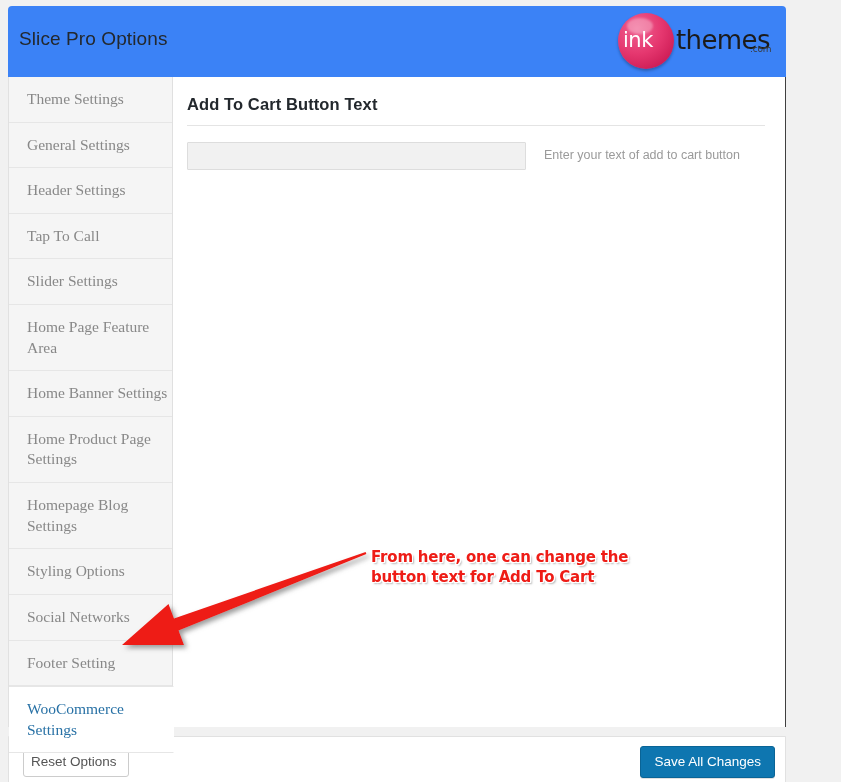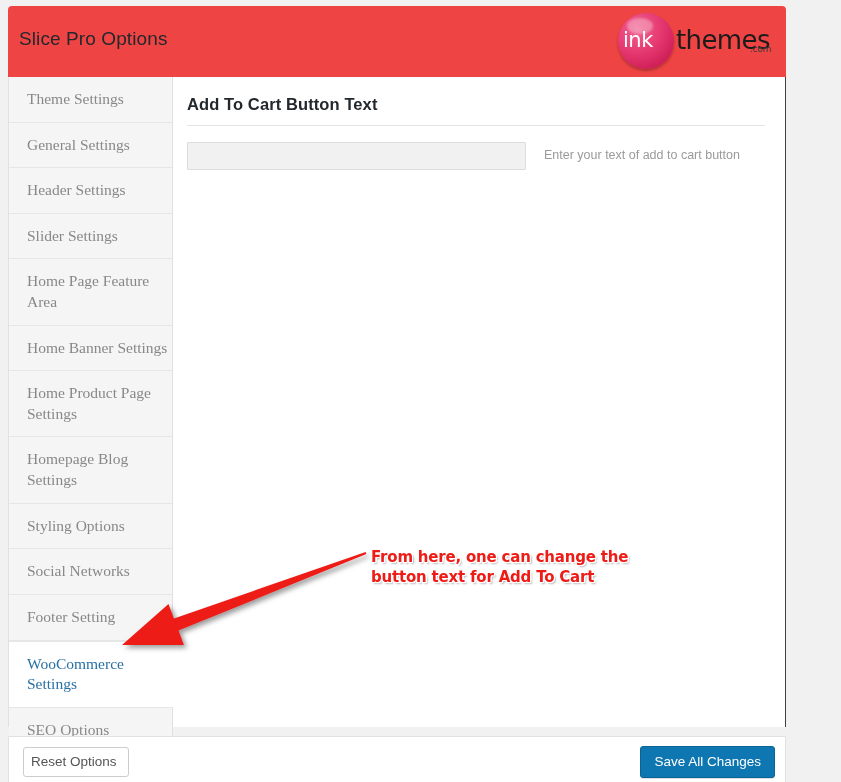--- a/index.html
+++ b/index.html
@@ -27,7 +27,7 @@
   #header-bar {
     position: relative;
     height: 71px;
-    background: #ef4444;
+    background: #3b82f6;
     border-radius: 4px 4px 0 0;
     box-sizing: border-box;
   }

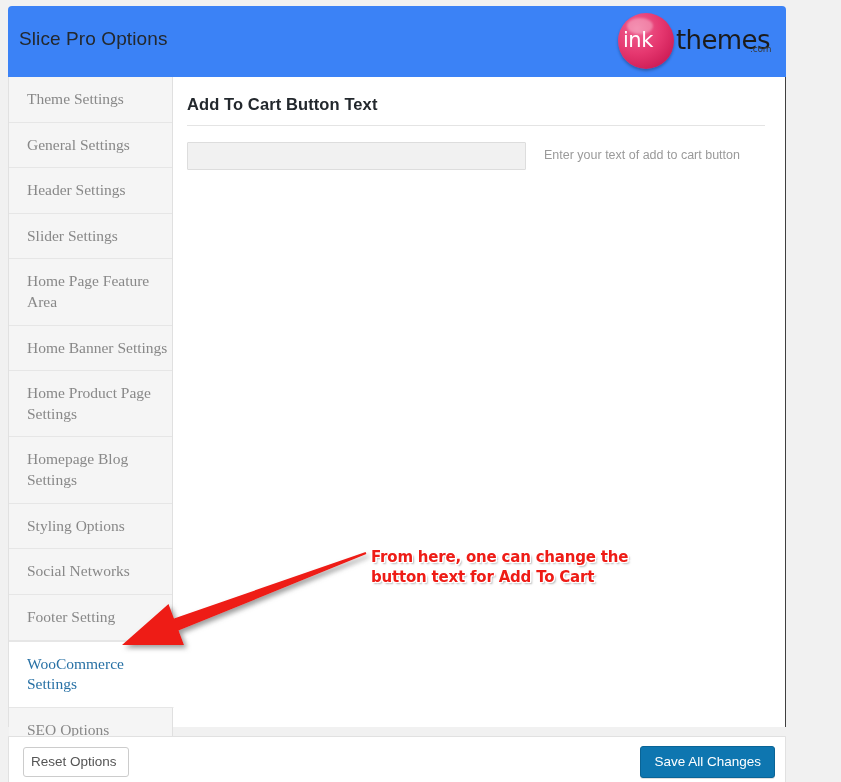--- a/index.html
+++ b/index.html
@@ -282,6 +282,7 @@
         <div class="nav-item">Theme Settings</div>
         <div class="nav-item">General Settings</div>
         <div class="nav-item">Header Settings</div>
+        <div class="nav-item">Tap To Call</div>
         <div class="nav-item">Slider Settings</div>
         <div class="nav-item">Home Page Feature Area</div>
         <div class="nav-item">Home Banner Settings</div>

